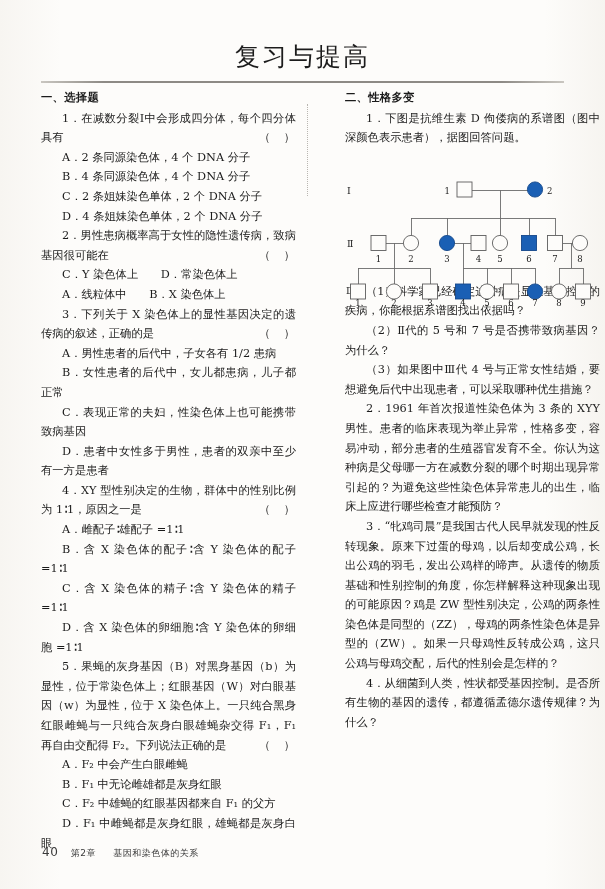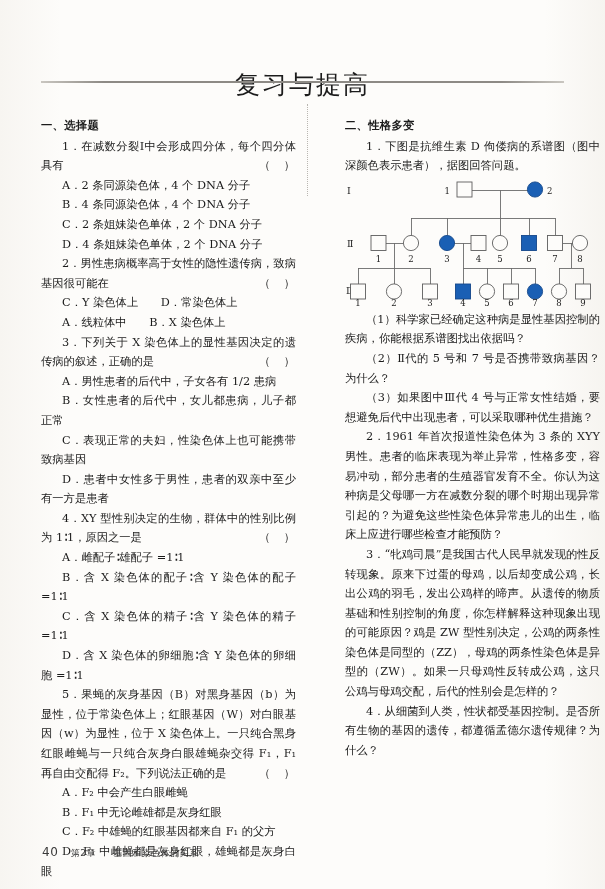--- a/index.html
+++ b/index.html
@@ -24,7 +24,6 @@
     font-family:"DejaVu Sans","Liberation Sans",sans-serif;
     font-weight:400;
     color:#1c1c1c;
-    margin-top:28px;
   }
   .title-rule{
     position:absolute;top:81px;left:41px;right:41px;

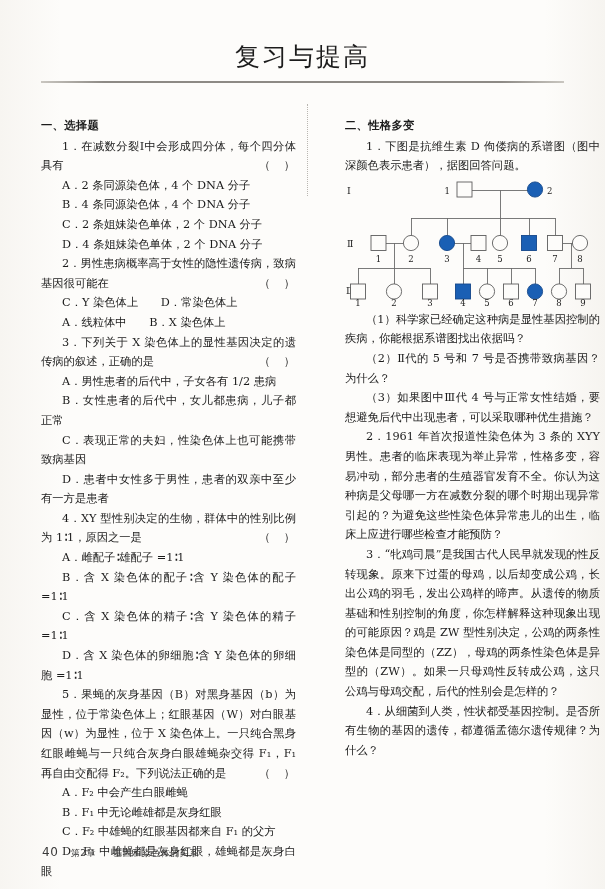--- a/index.html
+++ b/index.html
@@ -33,7 +33,7 @@
   
   .col{
     position:absolute;
-    top:116px;
+    top:88px;
     width:255px;
     font-size:11.3px;
     line-height:19.6px;

